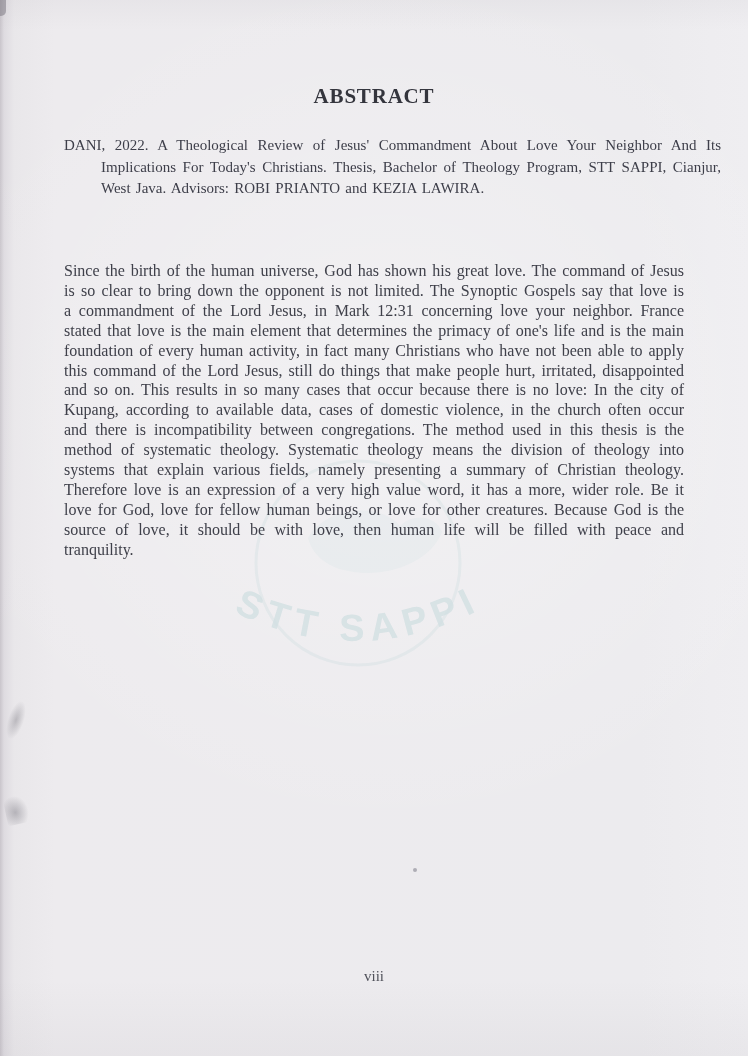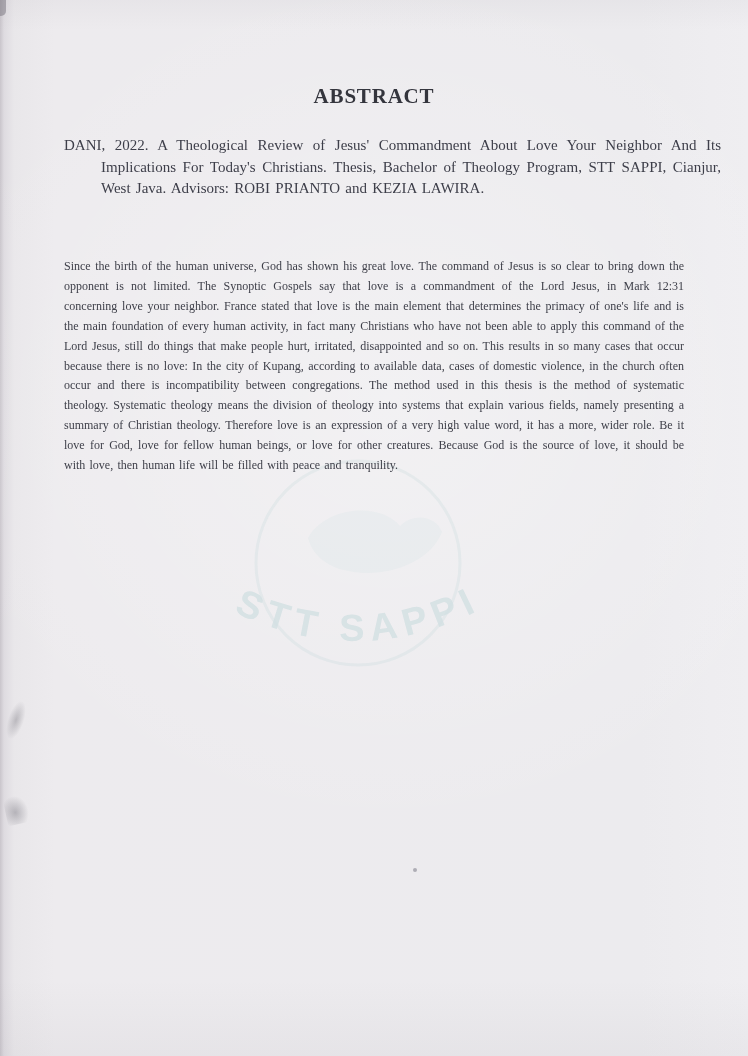--- a/index.html
+++ b/index.html
@@ -50,7 +50,7 @@
   .body-par {
     position: absolute;
     top: 245px; left: 64px; width: 620px;
-    font-size: 12px;
+    font-size: 16px;
     line-height: 19.9px;
     text-align: justify;
     word-spacing: 0.10em;

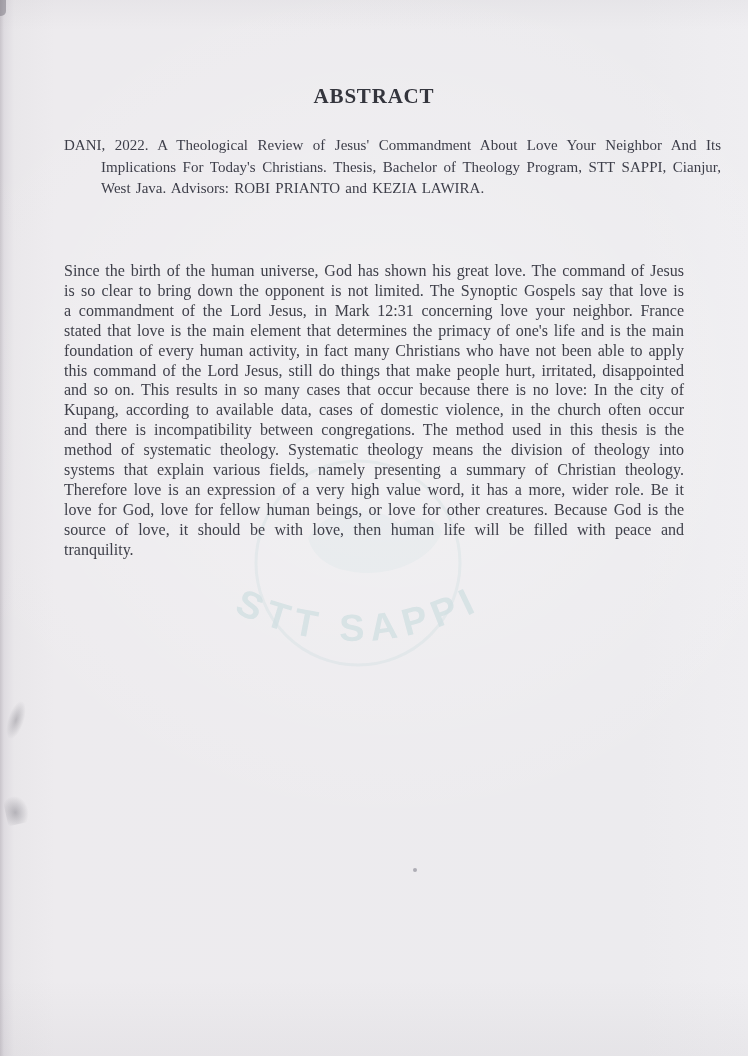--- a/index.html
+++ b/index.html
@@ -125,6 +125,7 @@
   <p class="body-par">Since the birth of the human universe, God has shown his great love. The command of Jesus is so clear to bring down the opponent is not limited. The Synoptic Gospels say that love is a commandment of the Lord Jesus, in Mark 12:31 concerning love your neighbor. France stated that love is the main element that determines the primacy of one's life and is the main foundation of every human activity, in fact many Christians who have not been able to apply this command of the Lord Jesus, still do things that make people hurt, irritated, disappointed and so on. This results in so many cases that occur because there is no love: In the city of Kupang, according to available data, cases of domestic violence, in the church often occur and there is incompatibility between congregations. The method used in this thesis is the method of systematic theology. Systematic theology means the division of theology into systems that explain various fields, namely presenting a summary of Christian theology. Therefore love is an expression of a very high value word, it has a more, wider role. Be it love for God, love for fellow human beings, or love for other creatures. Because God is the source of love, it should be with love, then human life will be filled with peace and tranquility.</p>
 
 
+  <div class="page-number">viii</div>
 
   <div class="corner-mark"></div>
   <div class="smudge-1"></div>

